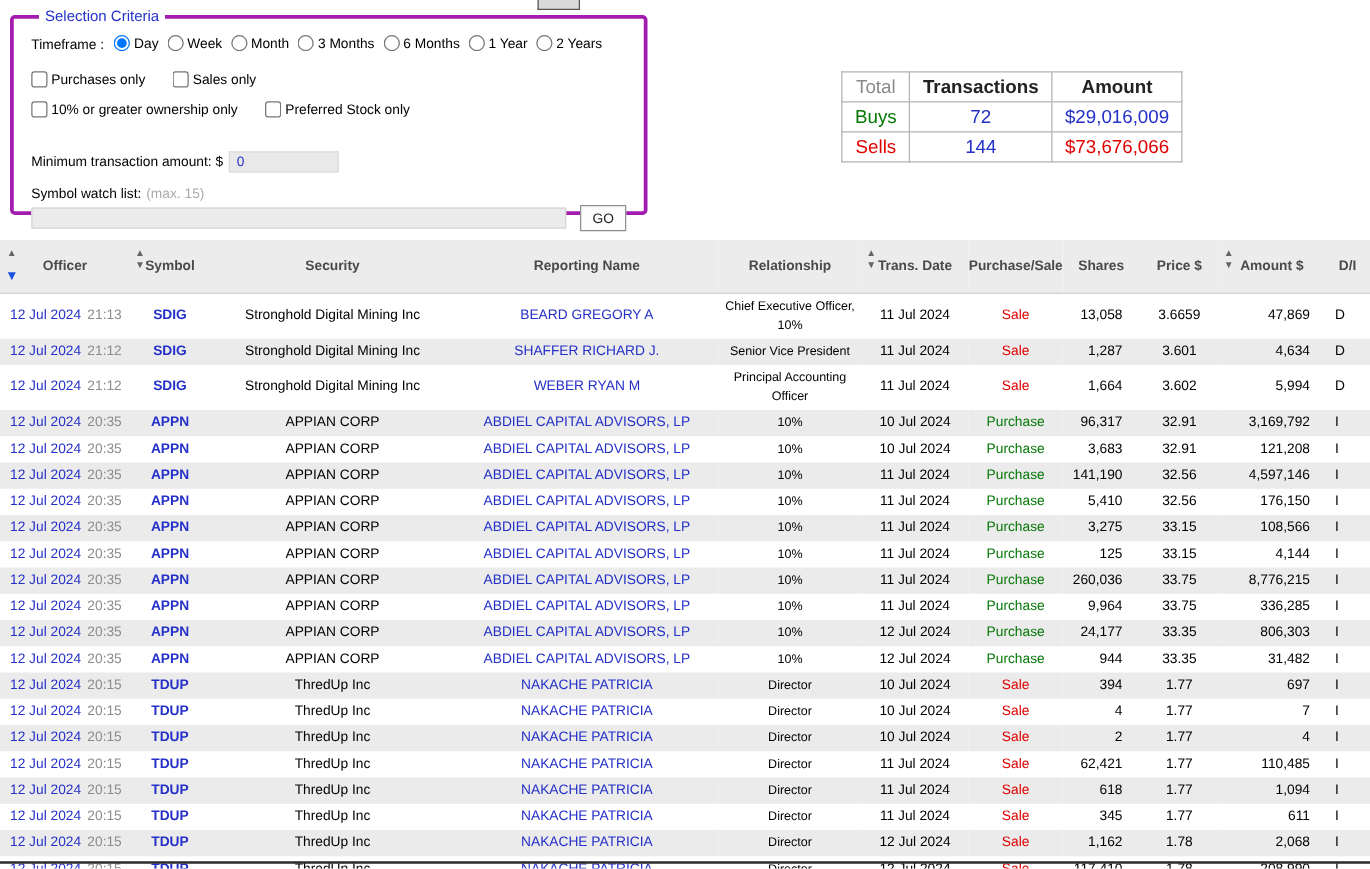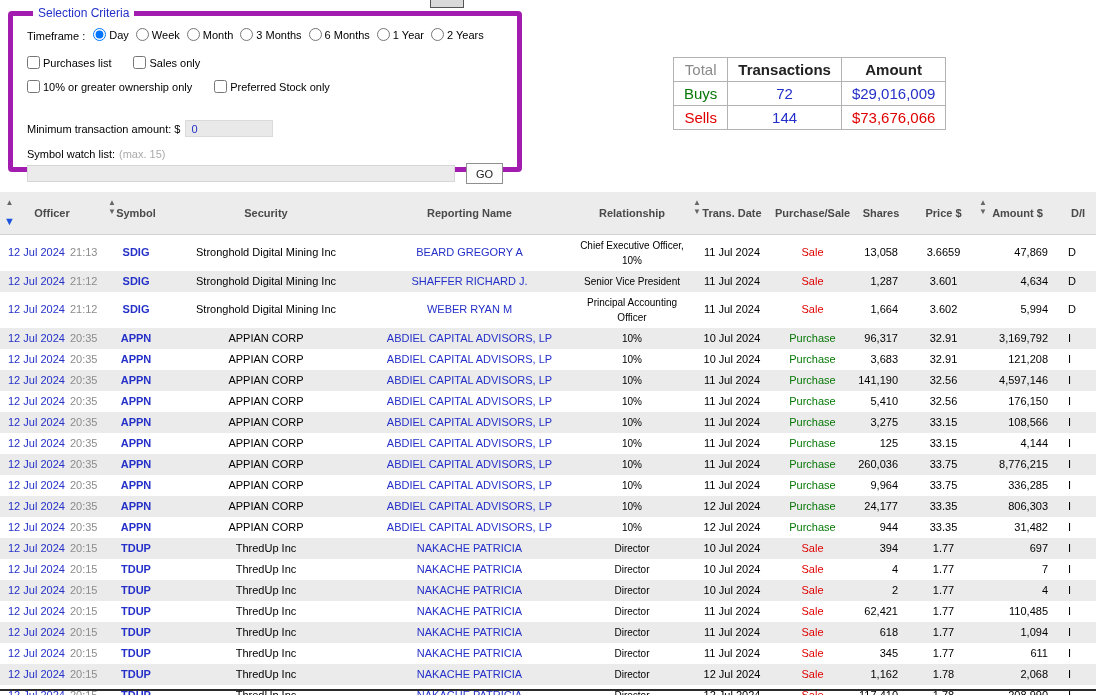--- a/index.html
+++ b/index.html
@@ -11,7 +11,7 @@
   .cutoff { position:absolute; left:430px; top:0; width:34px; height:8px; background:#d9d9d9; border:1px solid #555; border-top:none; }
 
   
-  .criteria { position:absolute; left:8px; top:6px; width:496px; height:166px; border:5px solid #a21caf; border-radius:4px; padding:2px 14px 8px 14px; background:#fff; }
+  .criteria { position:absolute; left:8px; top:6px; width:496px; height:166px; border:3px solid #a21caf; border-radius:4px; padding:2px 14px 8px 14px; background:#fff; }
   .criteria legend { color:#2430c8; font-size:12px; padding:0 5px; margin-left:6px; }
   .crit-row { display:flex; align-items:center; flex-wrap:nowrap; white-space:nowrap; }
   .tf-row { margin-top:6px; }

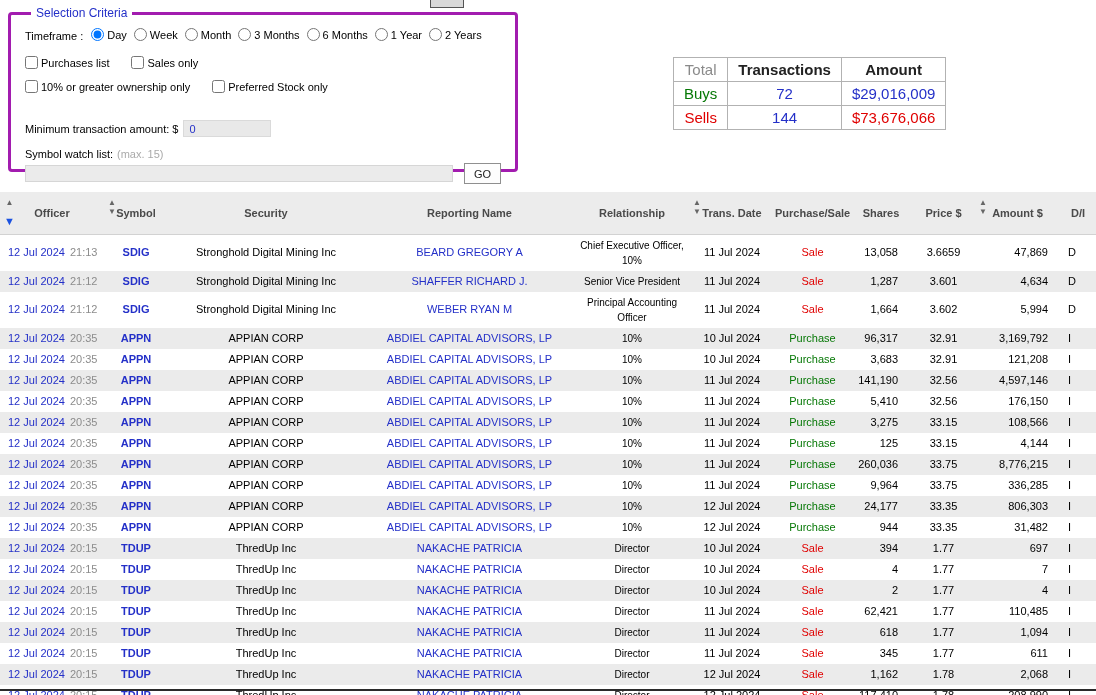--- a/index.html
+++ b/index.html
@@ -100,7 +100,7 @@
     <div class="crit-row cb-row1">
         <label class="opt">
           <input type="checkbox" style="">
-          <span>Purchases list</span>
+          <span>Purchases only</span>
         </label>
         <label class="opt">
           <input type="checkbox" style="">

